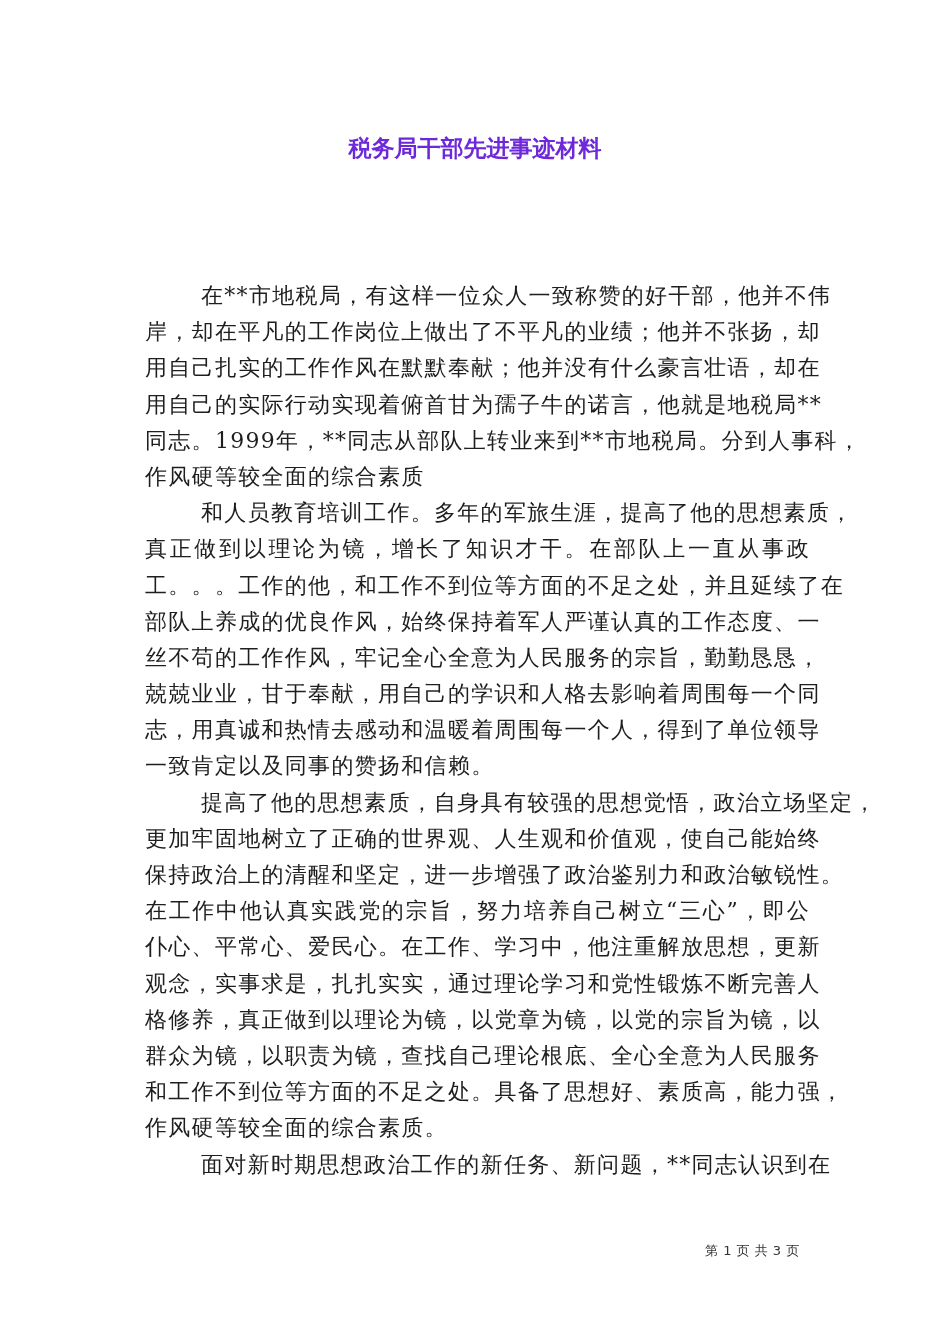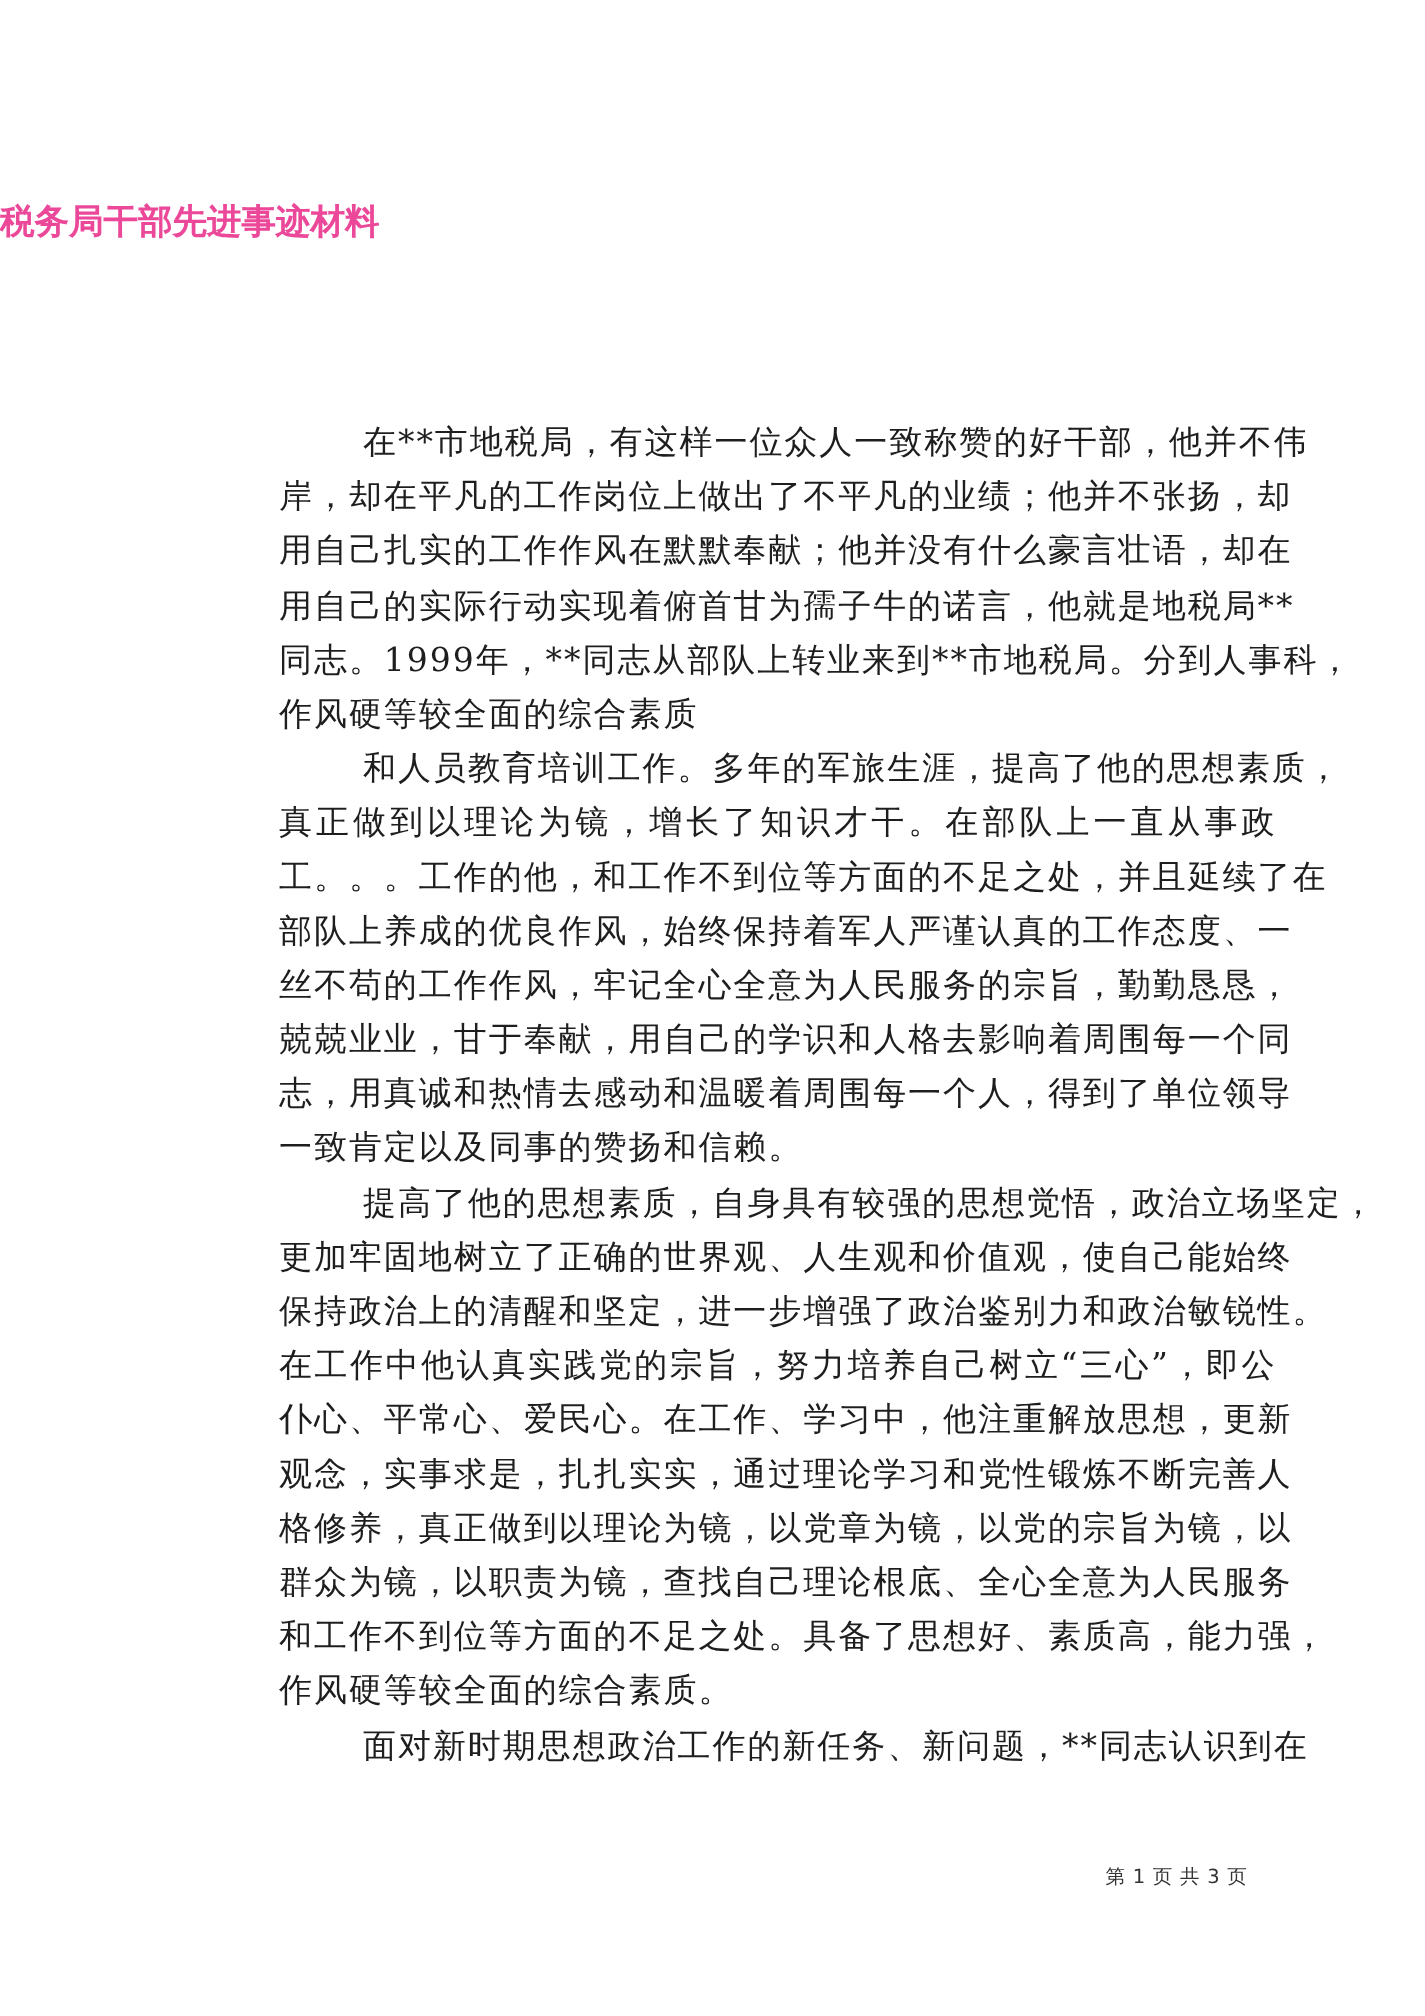--- a/index.html
+++ b/index.html
@@ -27,10 +27,10 @@
       top: 133px;
       left: 0;
       width: 950px;
-      text-align: left;
+      text-align: center;
       font-size: 23px;
       font-weight: bold;
-      color: #ec4899;
+      color: #6d28d9;
       letter-spacing: 0px;
       line-height: 30px;
     }

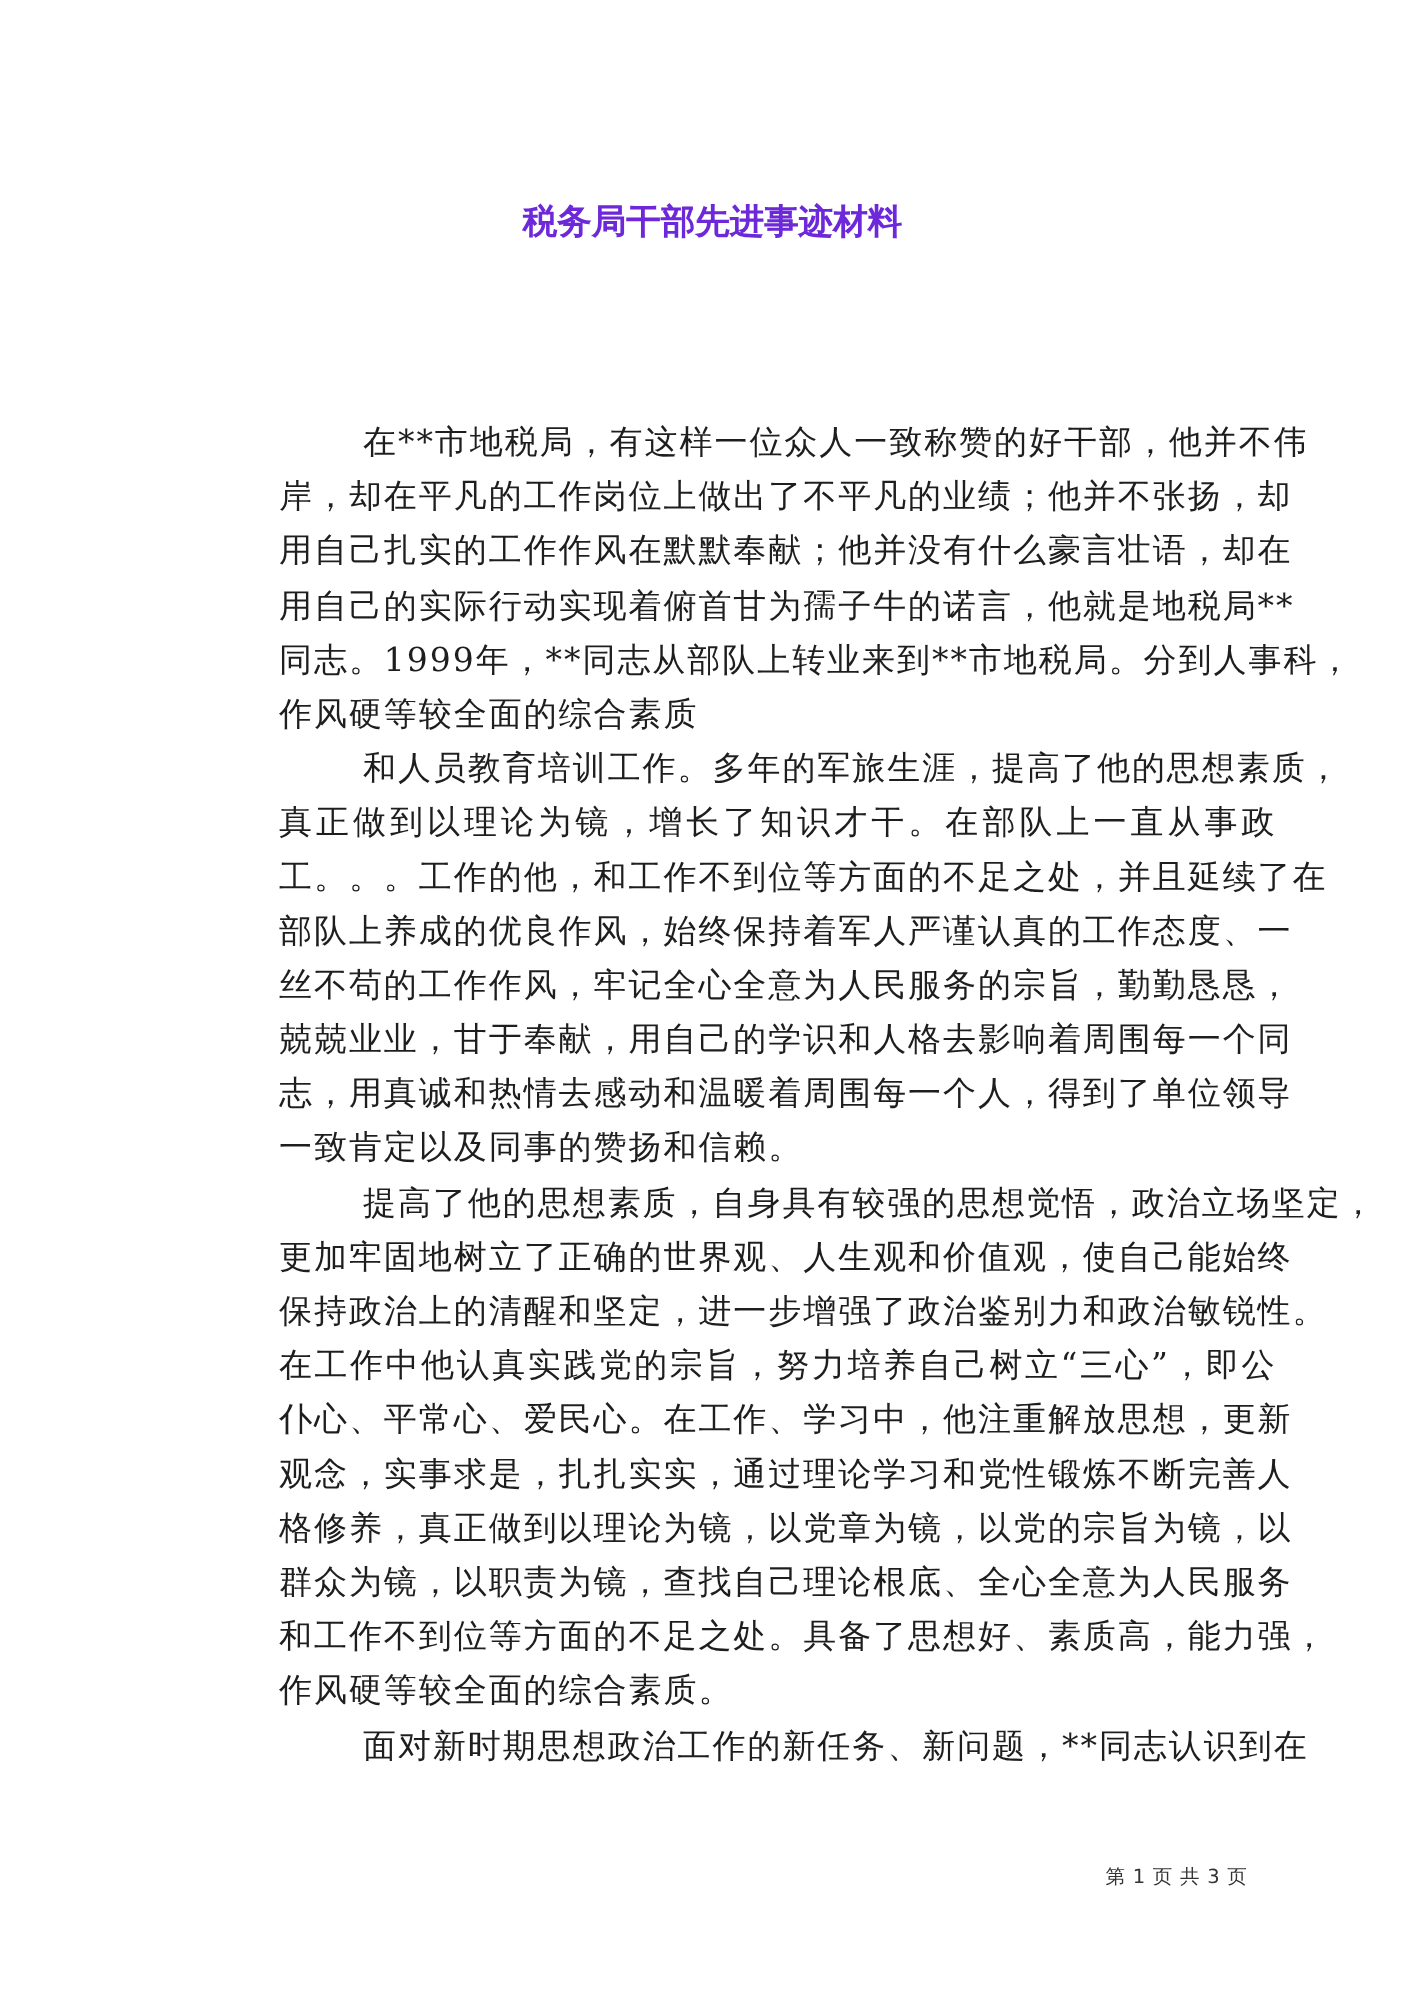--- a/index.html
+++ b/index.html
@@ -39,7 +39,6 @@
       left: 145px;
       top: 278px;
       width: 665px;
-      margin-left: 41px;
     }
     .line {
       height: 36.2px;

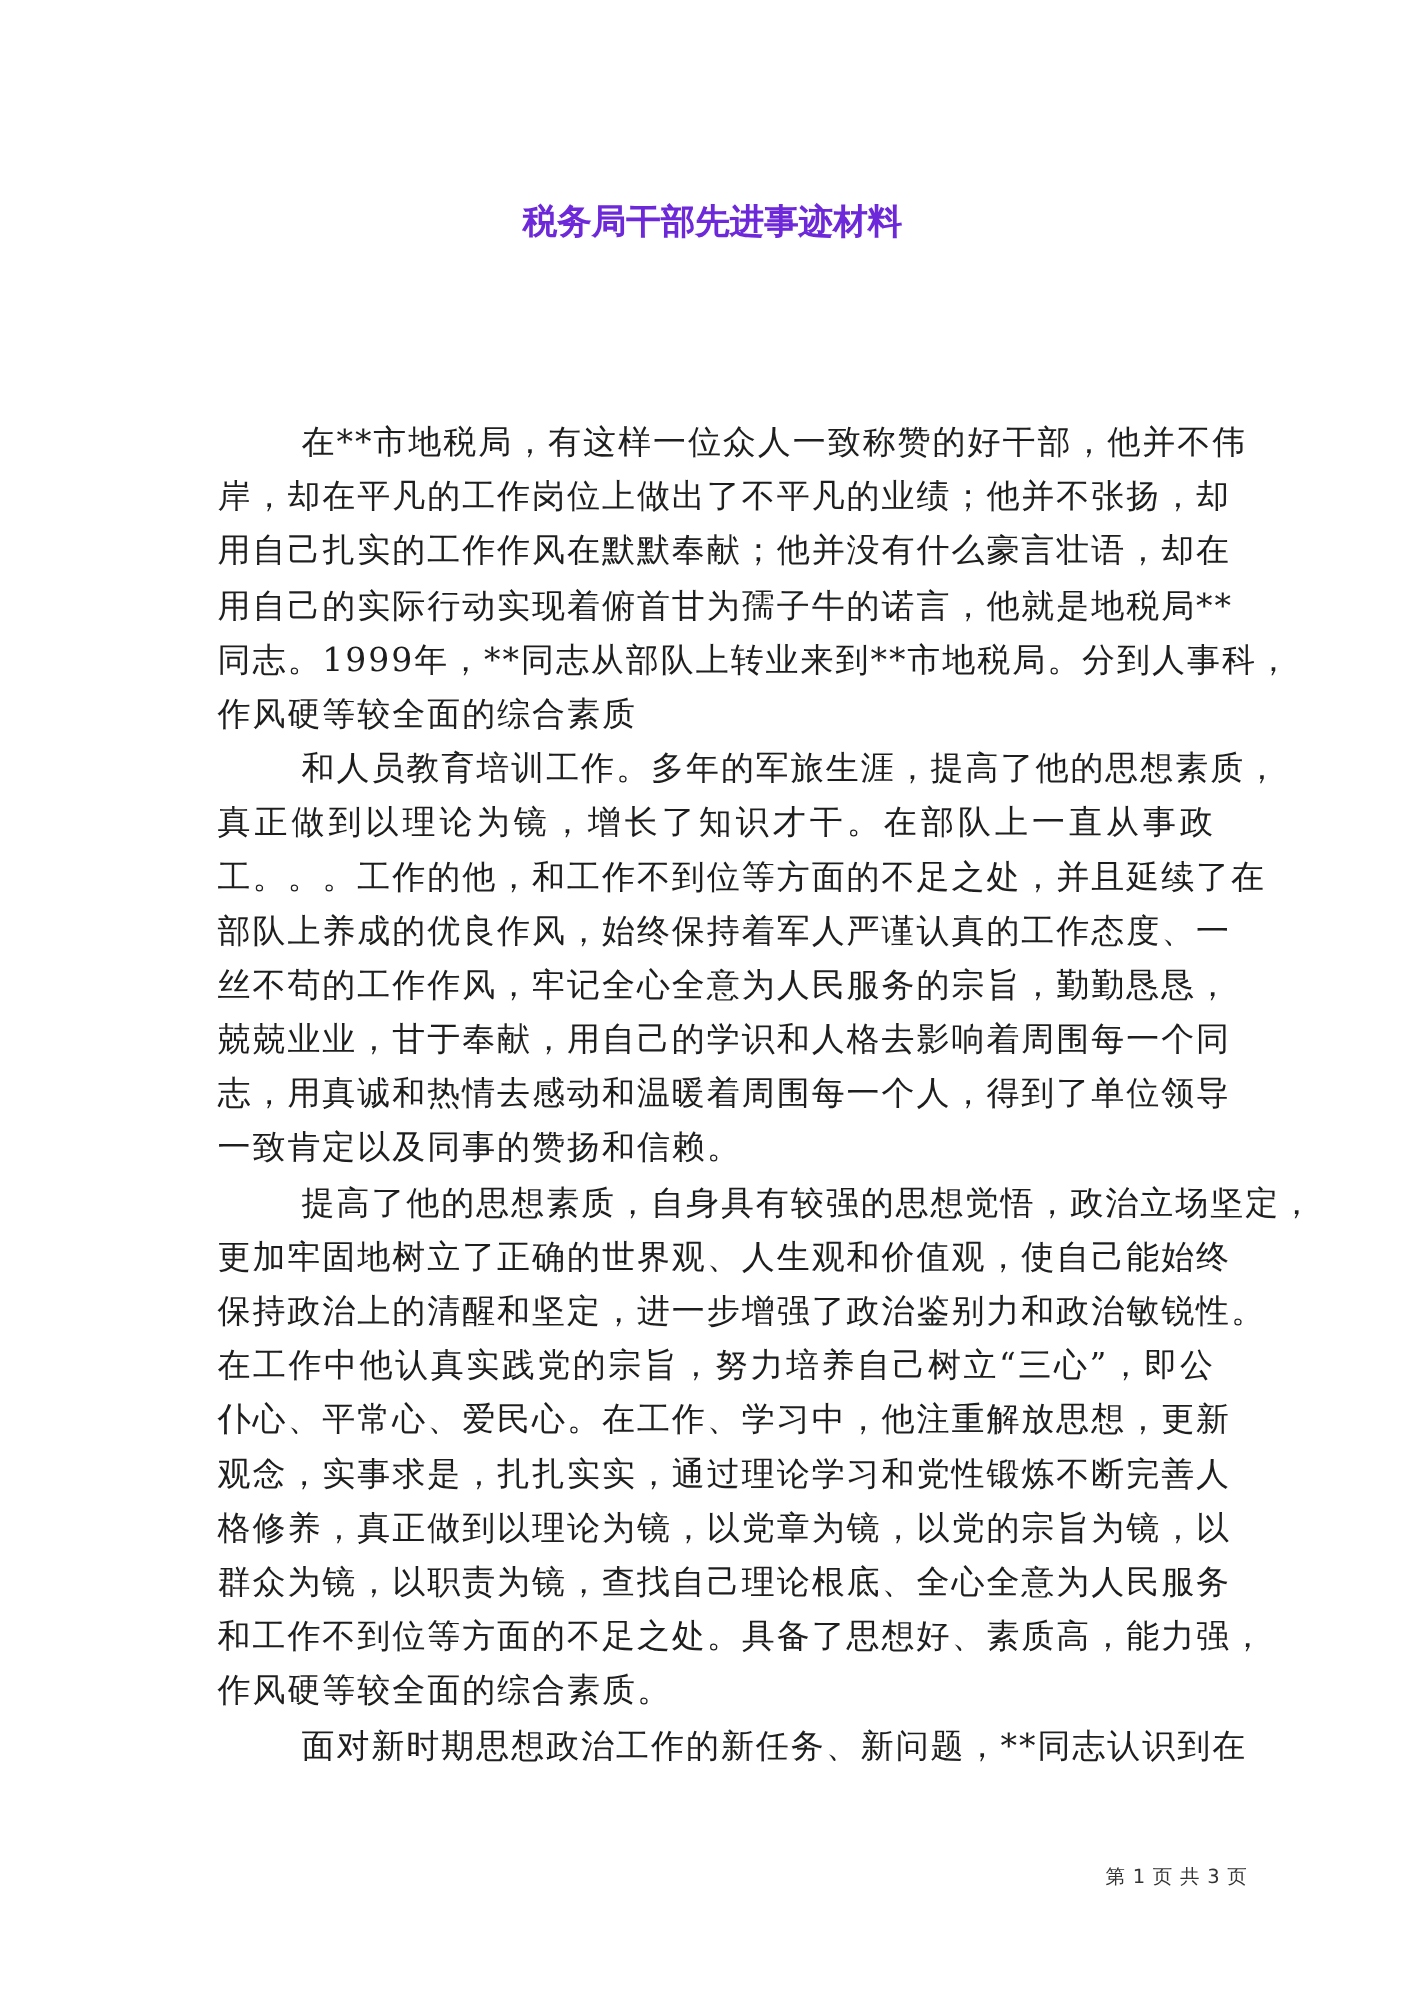--- a/index.html
+++ b/index.html
@@ -64,7 +64,6 @@
       color: #333333;
       font-family: "DejaVu Sans", "Liberation Sans", sans-serif;
       letter-spacing: 0.5px;
-      margin-left: 32px;
     }
   </style>
 </head>

